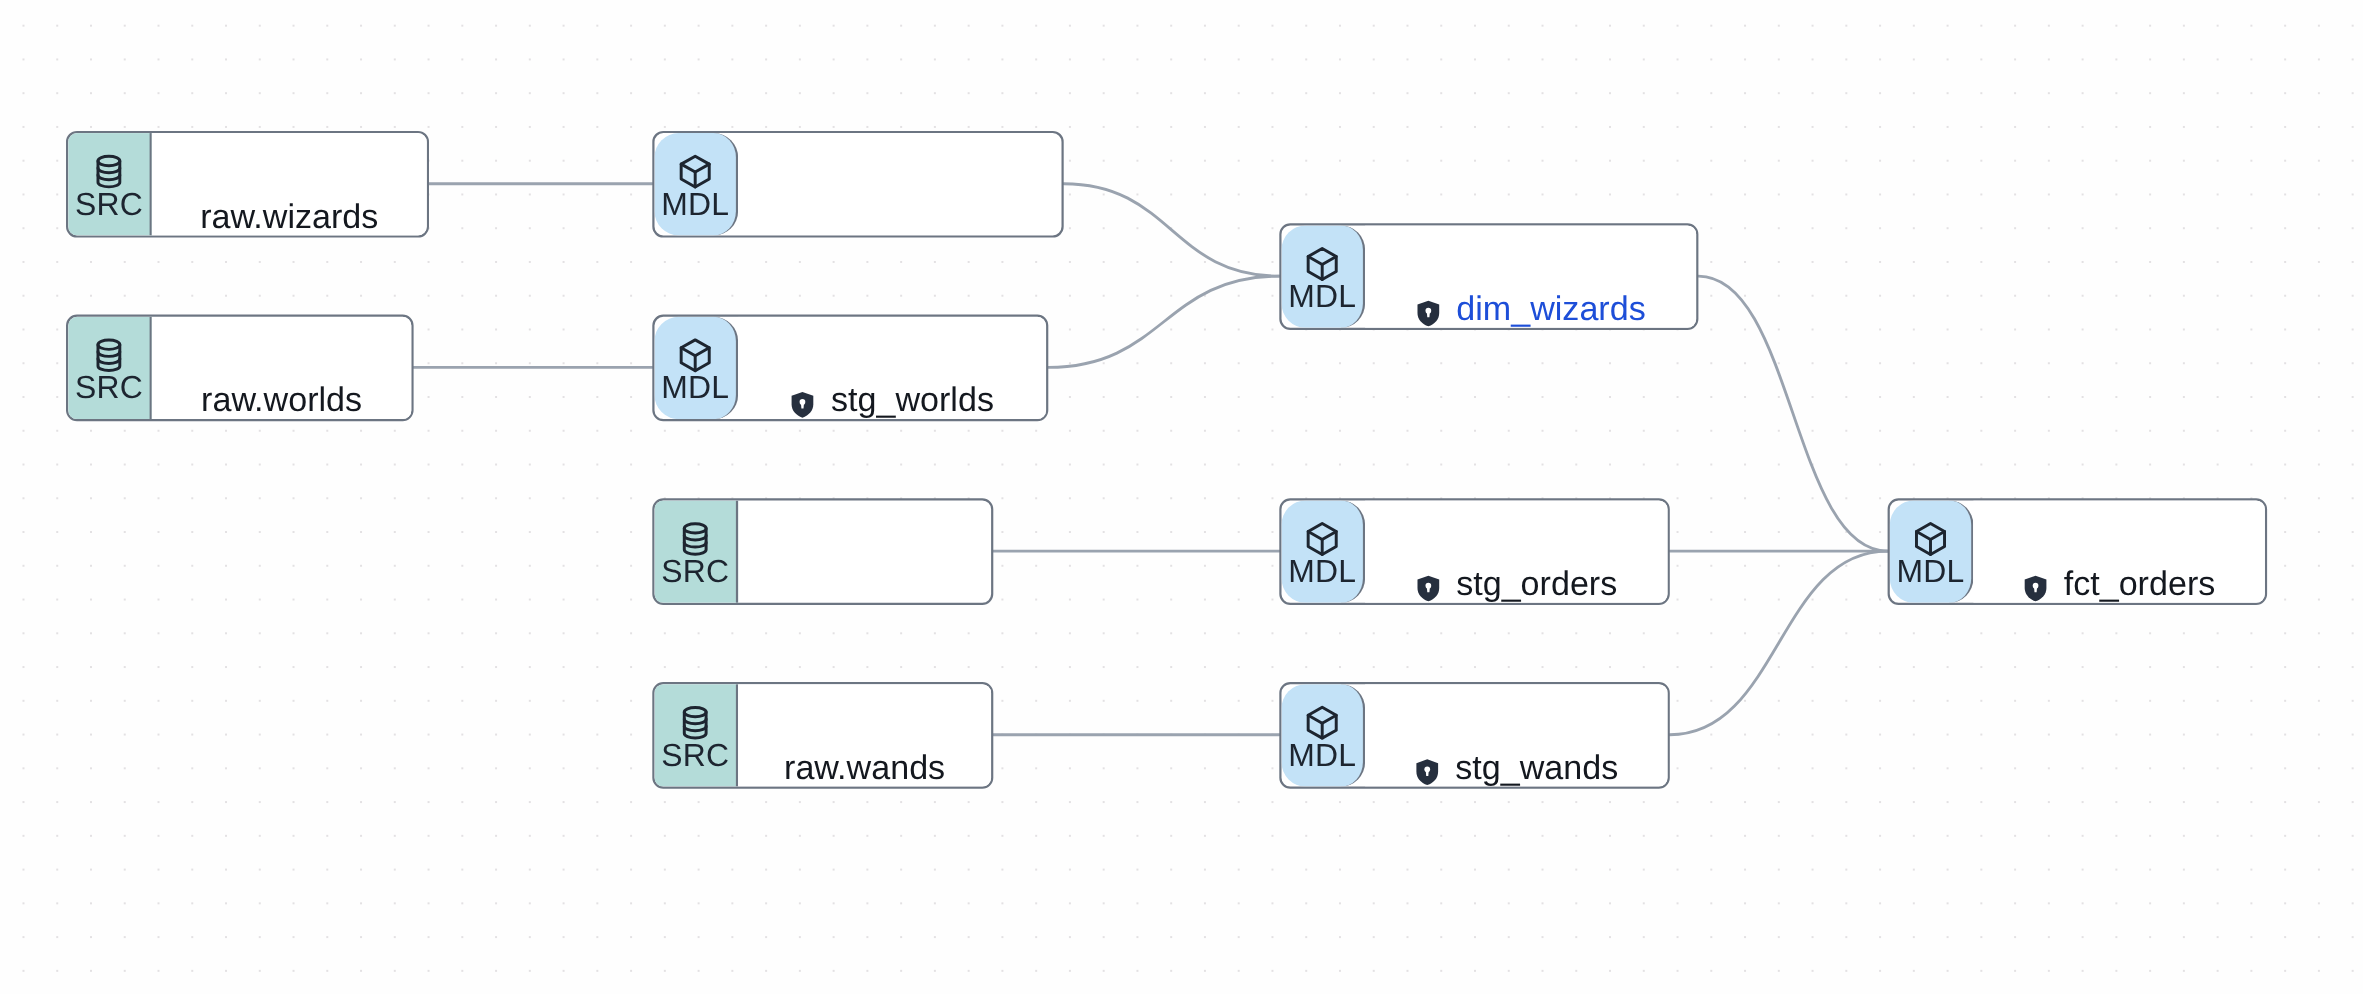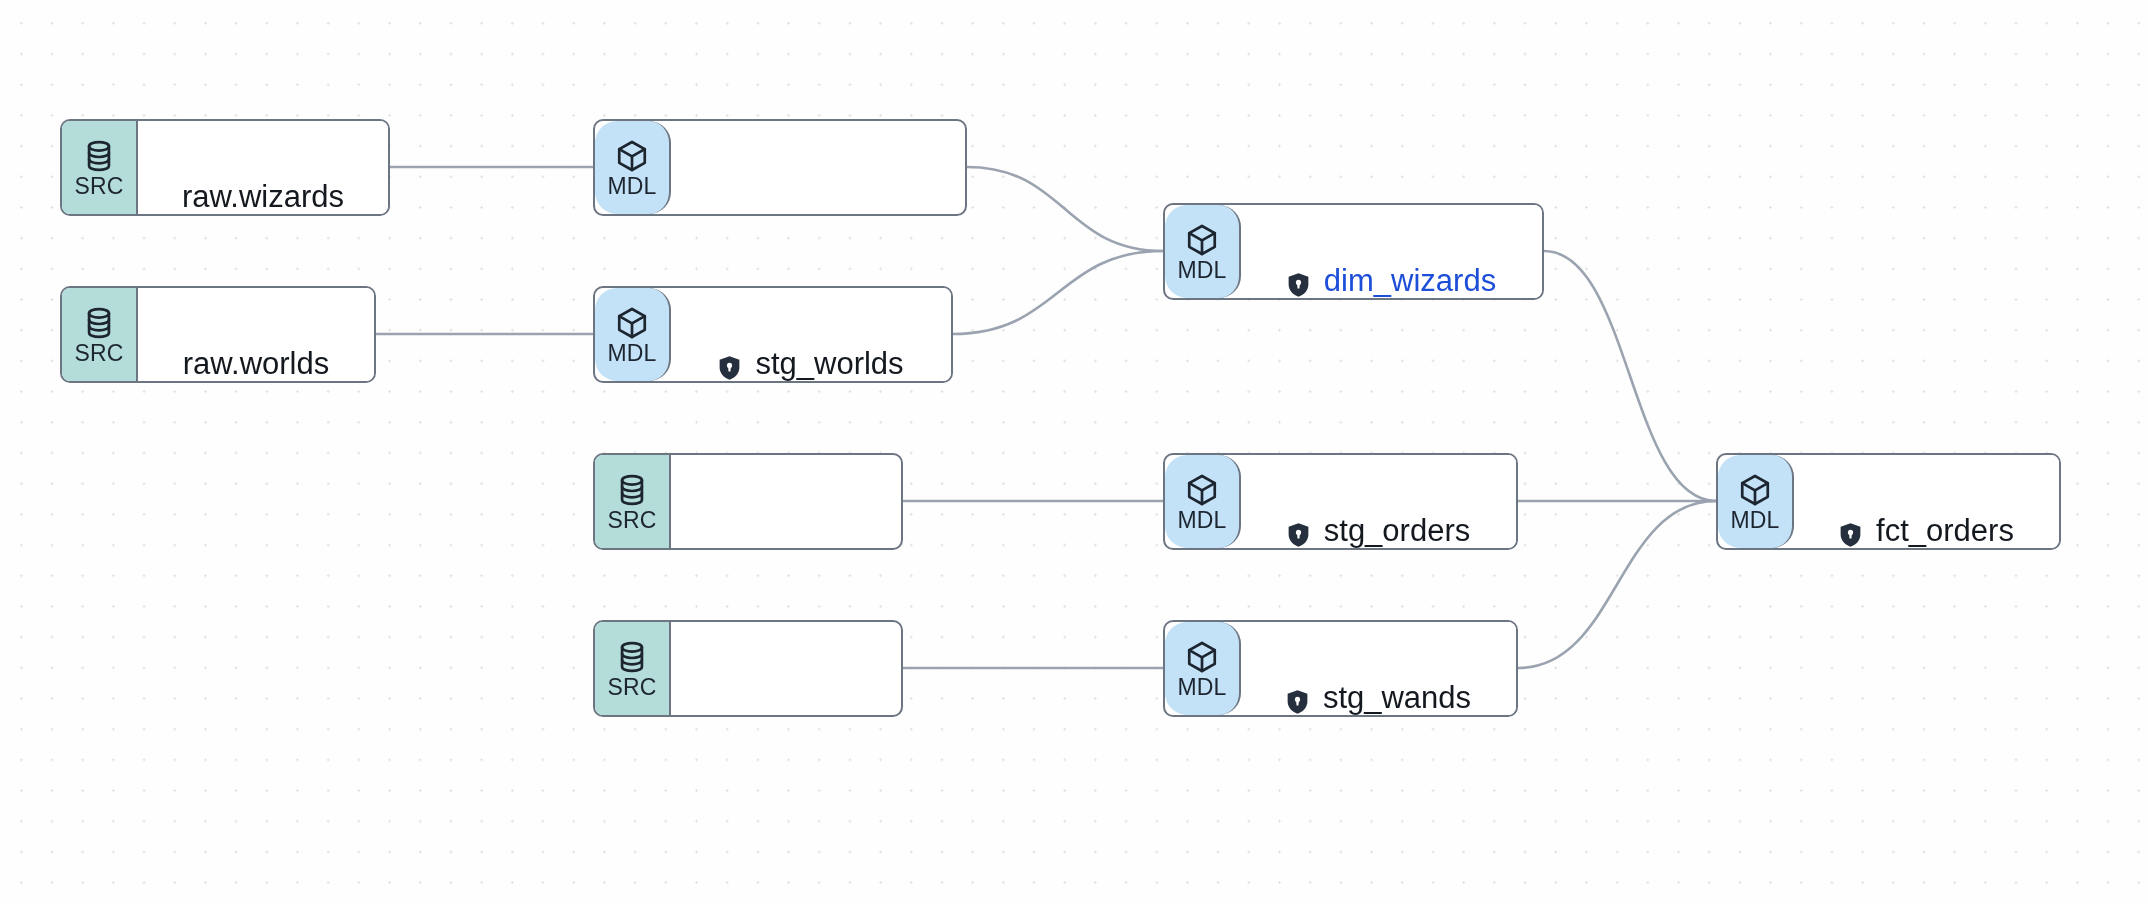--- a/index.html
+++ b/index.html
@@ -74,7 +74,7 @@
   .badge-icon svg { display: block; }
 
   .badge-text {
-    font-size: 23px;
+    font-size: 29px;
     line-height: 24px;
     color: #1d2530;
     letter-spacing: 0.2px;

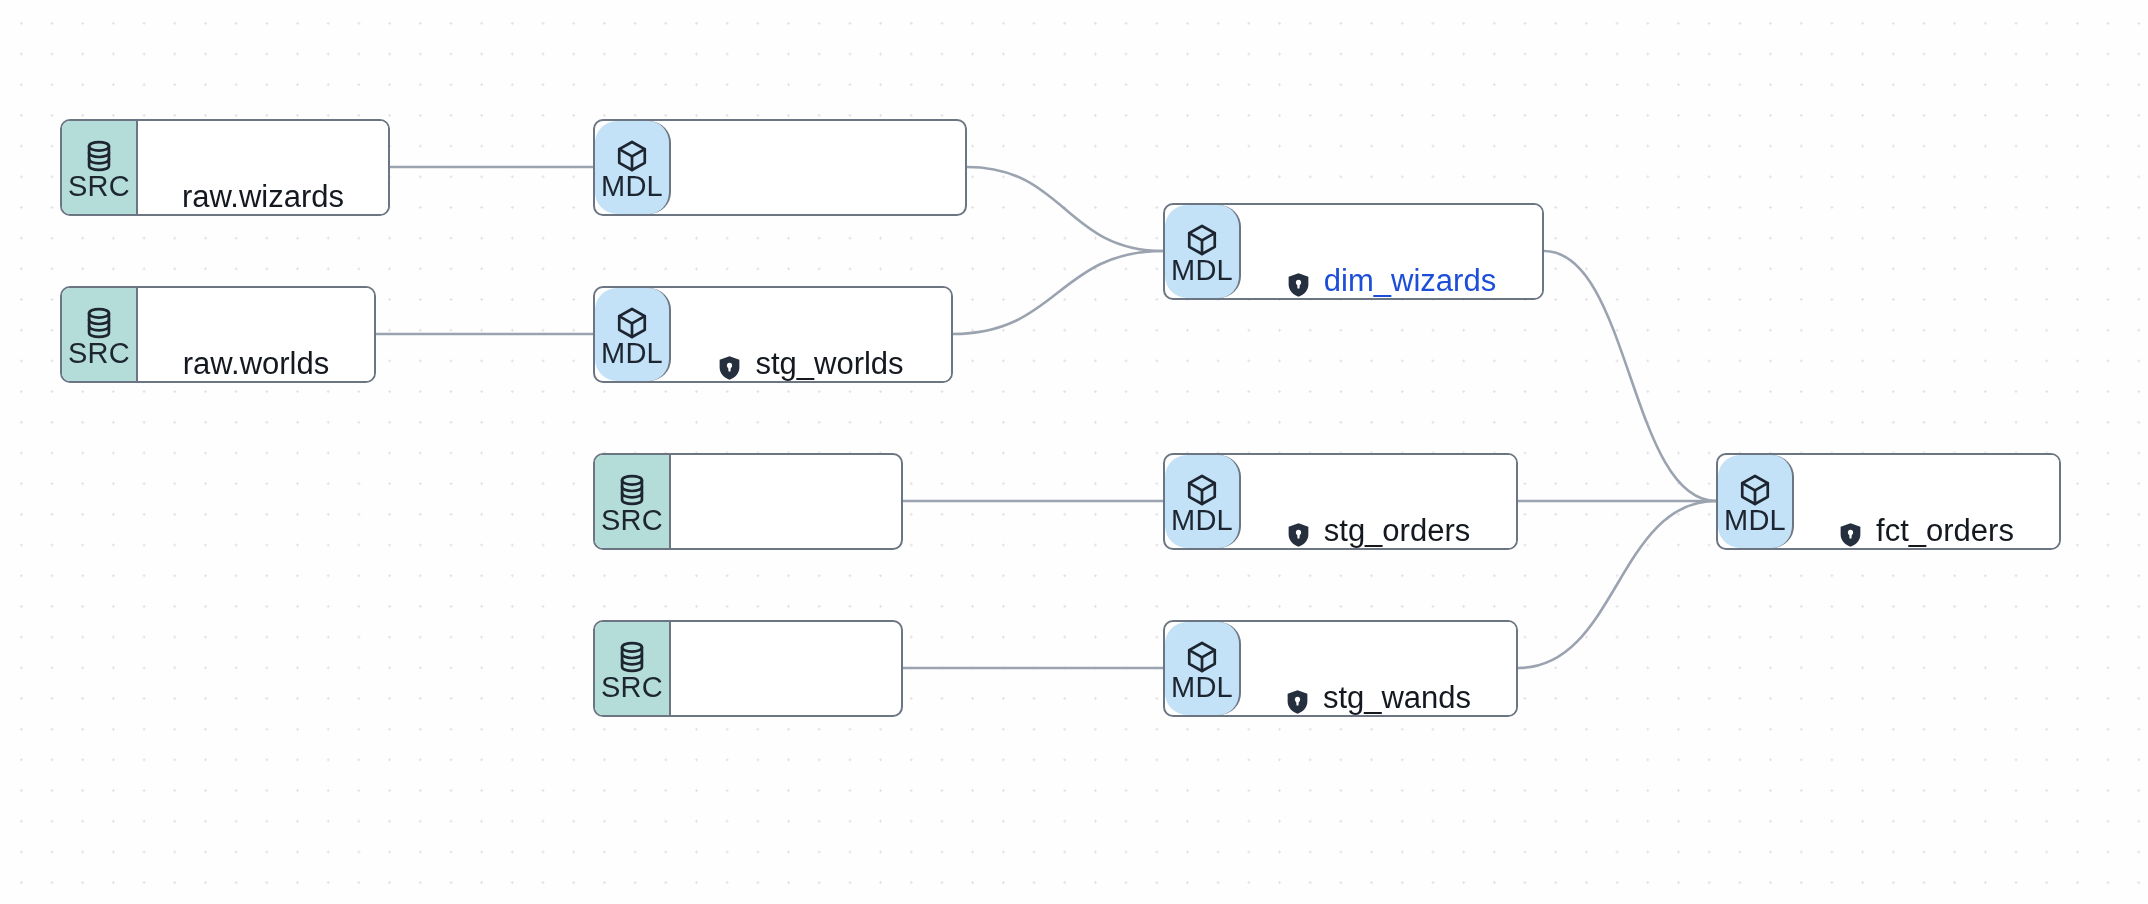--- a/index.html
+++ b/index.html
@@ -185,6 +185,10 @@
           </span>
       <span class="badge-text">SRC</span>
     </div>
+    <div class="node-body">
+
+      <span class="node-label" style="color: rgb(20, 24, 31);">raw.wands</span>
+    </div>
   </div>
       <div class="node kind-mdl" style="left: 593px; top: 119px; width: 374px; height: 97px; border-color: rgb(108, 117, 130);">
     <div class="node-badge" style="border-right-color: rgb(108, 117, 130);">

